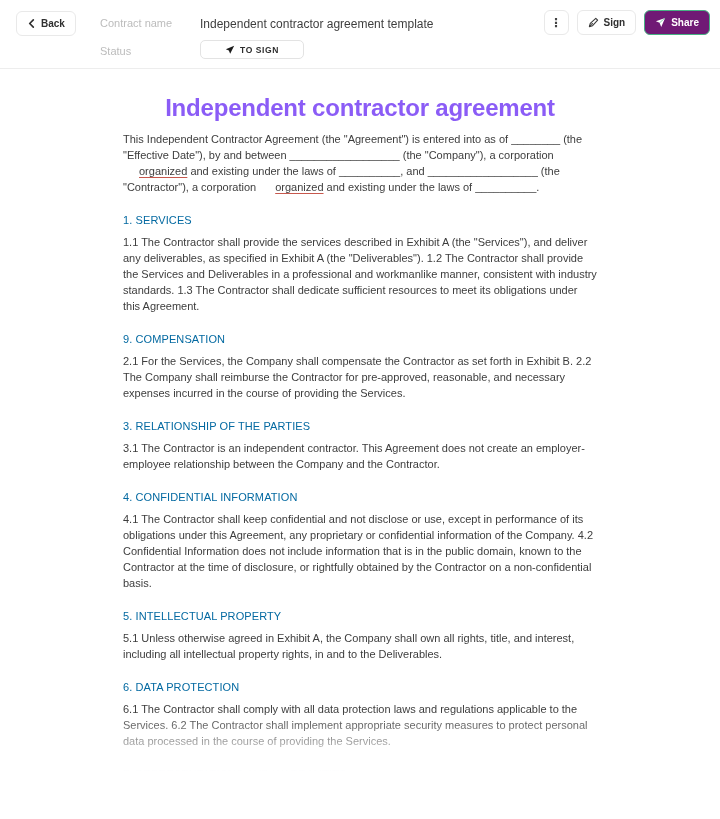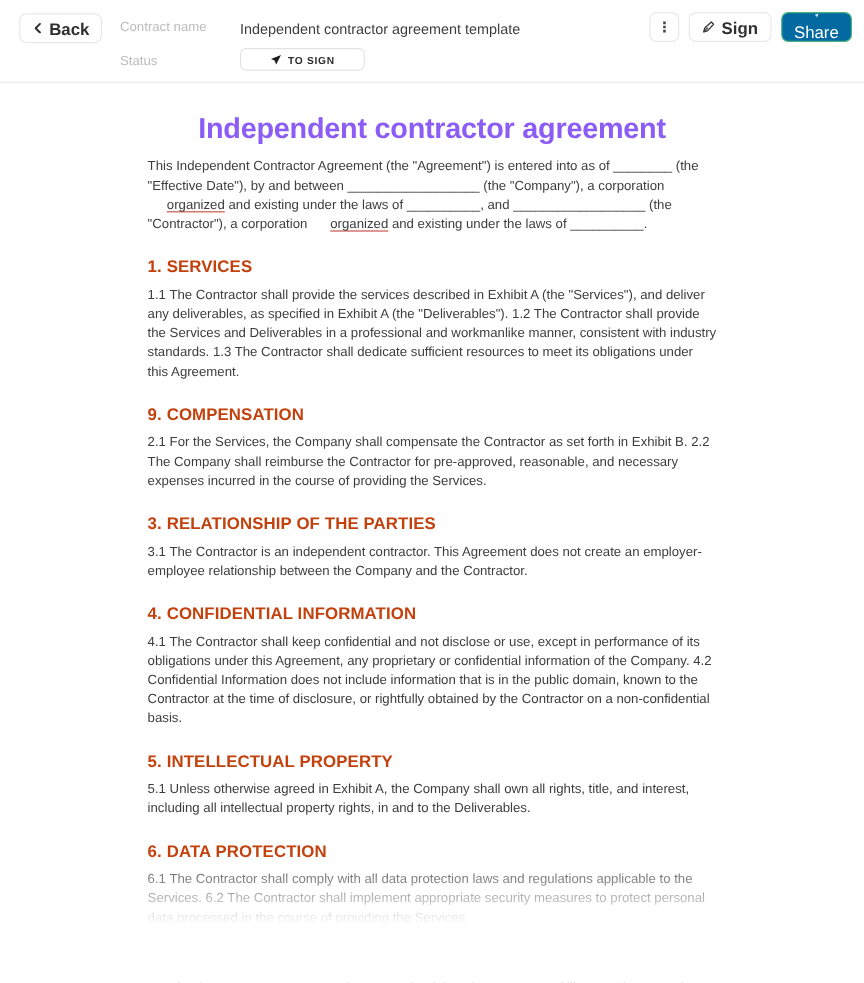--- a/index.html
+++ b/index.html
@@ -14,7 +14,7 @@
   .btn {
     display:inline-flex; align-items:center; gap:5px;
     background:#ffffff; border:1px solid #e9e9e9; border-radius:6px;
-    height:25px; padding:0 10px; font-size:14px; font-weight:700; color:#2f2f2f;
+    height:25px; padding:0 10px; font-size:10px; font-weight:700; color:#2f2f2f;
     font-family:inherit; cursor:pointer; line-height:1;
   }
   .back-btn { position:absolute; left:16px; top:11px; }

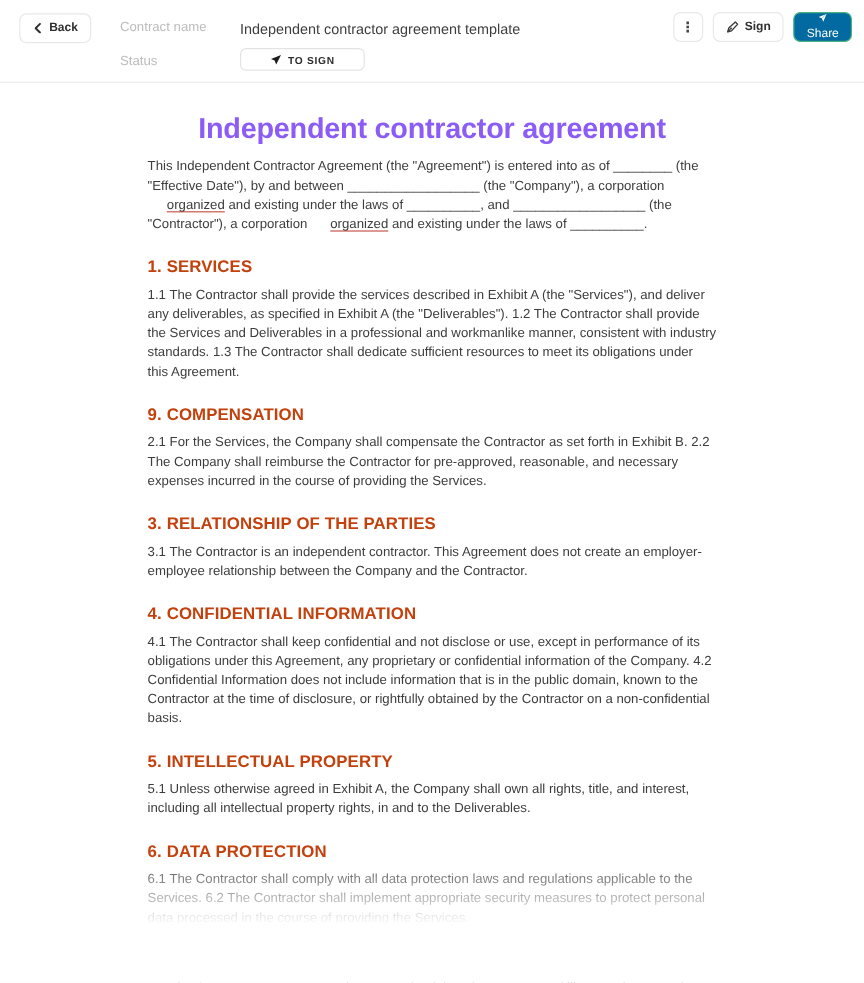--- a/index.html
+++ b/index.html
@@ -29,7 +29,7 @@
   .actions { position:absolute; right:10px; top:10px; display:flex; gap:8px; align-items:center; }
   .kebab-btn { width:25px; justify-content:center; padding:0; font-size:12px; font-weight:700; color:#444; }
   .sign-btn svg { display:block; }
-  .share-btn { background:#0369a1; border-color:#47b183; color:#ffffff; font-weight:400;flex-direction:column; }
+  .share-btn { background:#701a75; border-color:#47b183; color:#ffffff; font-weight:700; }
   .share-btn svg { display:block; }
 
   .status-badge {

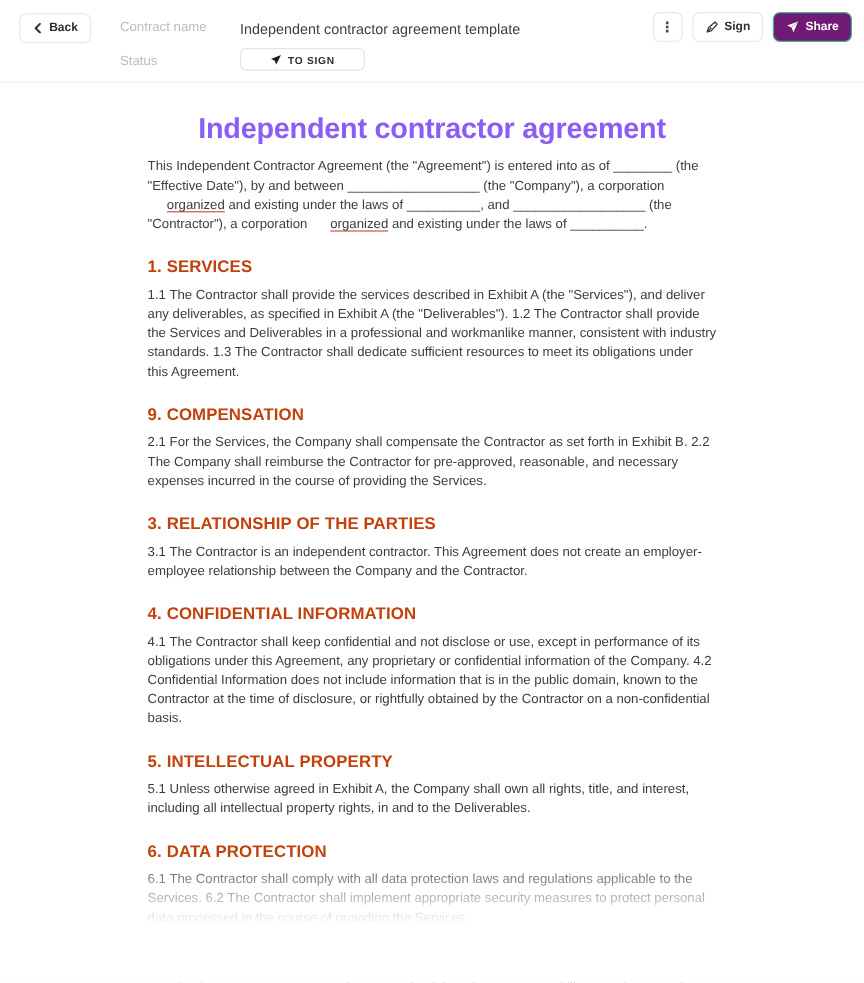--- a/index.html
+++ b/index.html
@@ -50,7 +50,7 @@
   }
   .doc p { font-size:11px; line-height:16px; color:#3d3d3d; }
   .doc h2 {
-    font-size:14px; font-weight:700; color:#c2410c; letter-spacing:0.1px;
+    font-size:11px; font-weight:400; color:#0369a1; letter-spacing:0.1px;
     margin:19px 0 8px 0;
   }
   .misspell {

